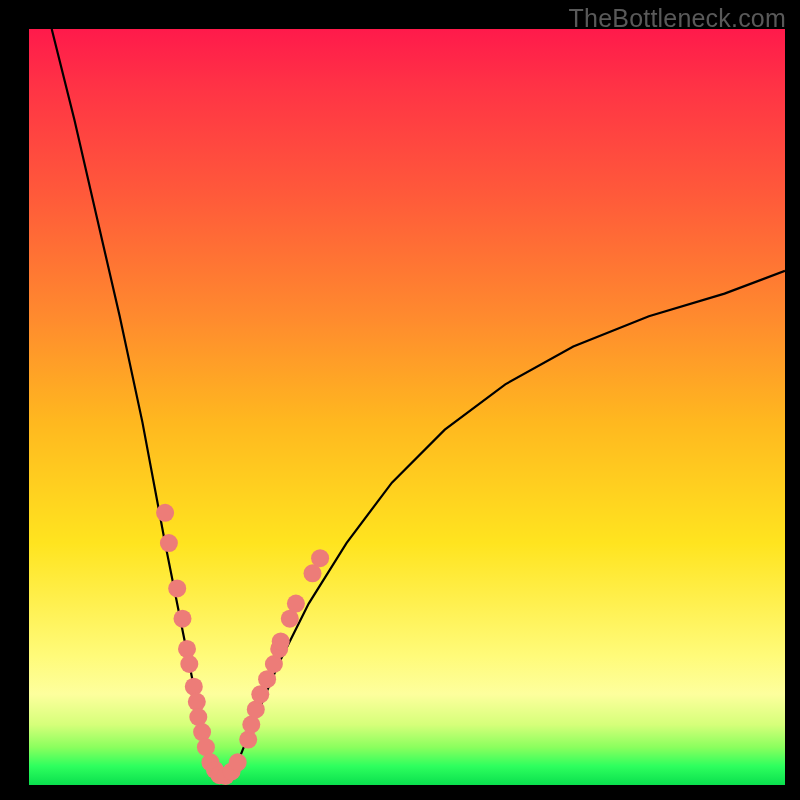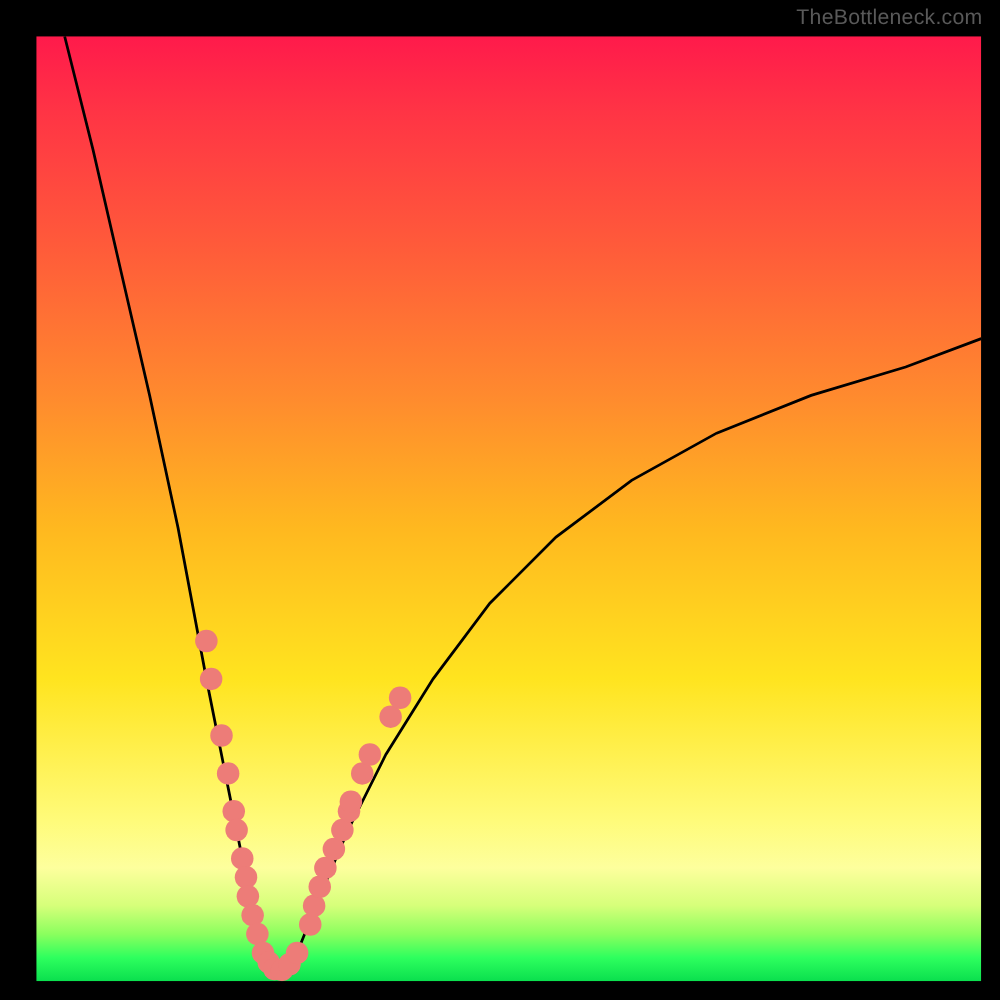--- a/index.html
+++ b/index.html
@@ -49,7 +49,7 @@
     top: 4px;
     right: 14px;
     color: #595959;
-    font-size: 17px;
+    font-size: 25px;
     letter-spacing: 0.2px;
     font-weight: 400;
     user-select: none;

